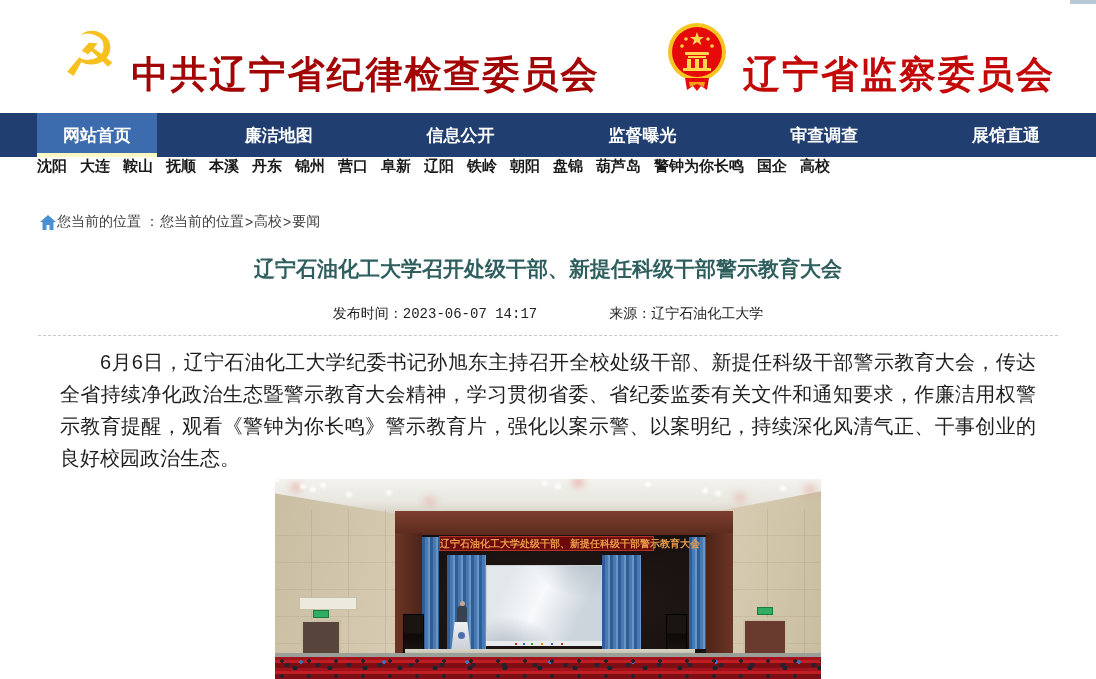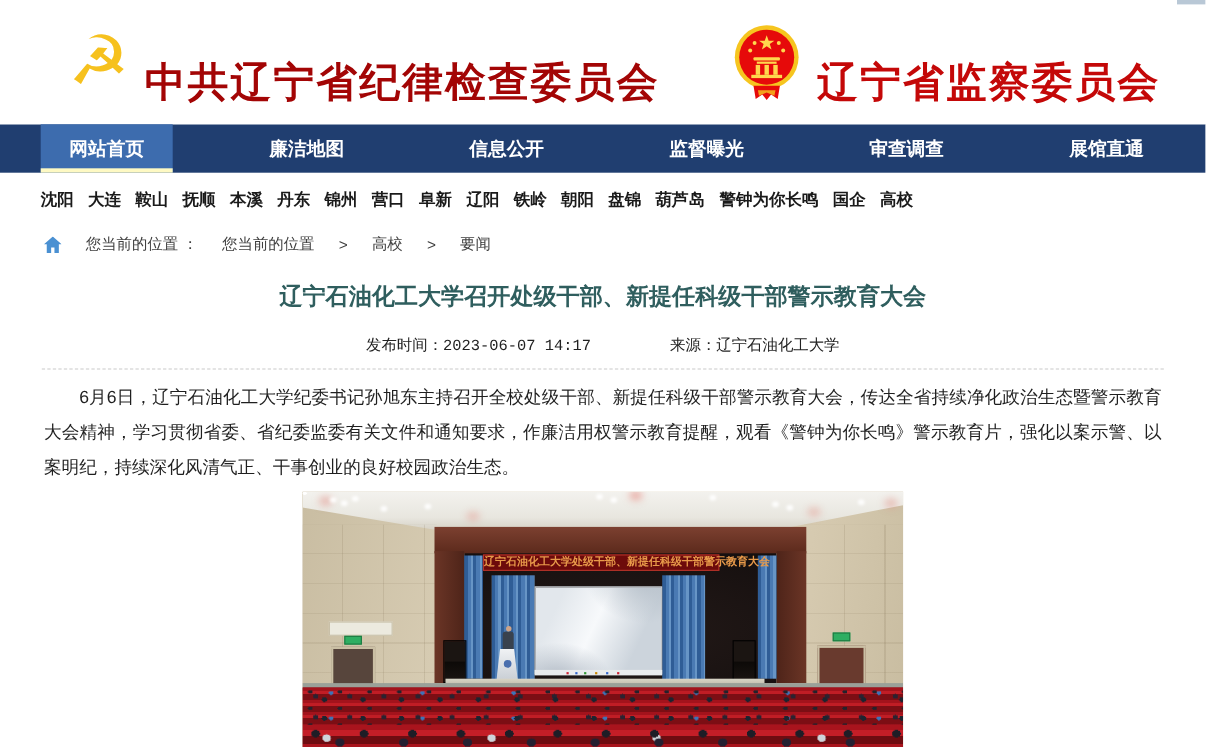--- a/index.html
+++ b/index.html
@@ -27,7 +27,7 @@
   .nav-item.active { background:#3d6cae; border-bottom:4px solid #fef9c3; padding-top:4px; }
 
   
-  .subnav { height:48px; display:flex; align-items:center; padding:0 0 0 37px; gap:13px; }
+  .subnav { height:48px; display:flex; padding:0 0 0 37px; gap:13px; }
   .subnav a { font-size:15px; font-weight:bold; color:#1a1a1a; text-decoration:none; cursor:pointer; }
 
   

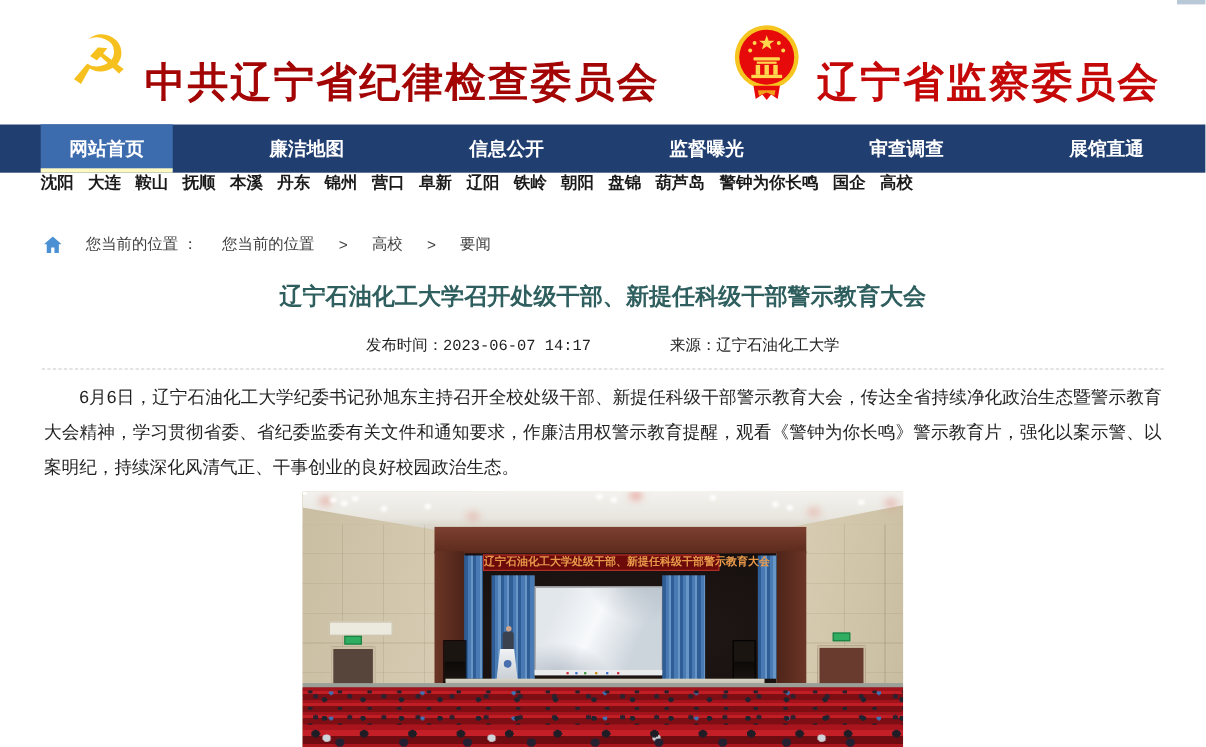--- a/index.html
+++ b/index.html
@@ -31,7 +31,7 @@
   .subnav a { font-size:15px; font-weight:bold; color:#1a1a1a; text-decoration:none; cursor:pointer; }
 
   
-  .crumbs { height:34px; display:flex; align-items:center; padding-left:40px; gap:22px;
+  .crumbs { height:34px; display:flex; align-items:center; padding-left:40px; gap:1px;
             font-size:14px; color:#404040; }
   .home-ico { width:16px; height:15px; }
   .crumbs .lnk { cursor:pointer; }

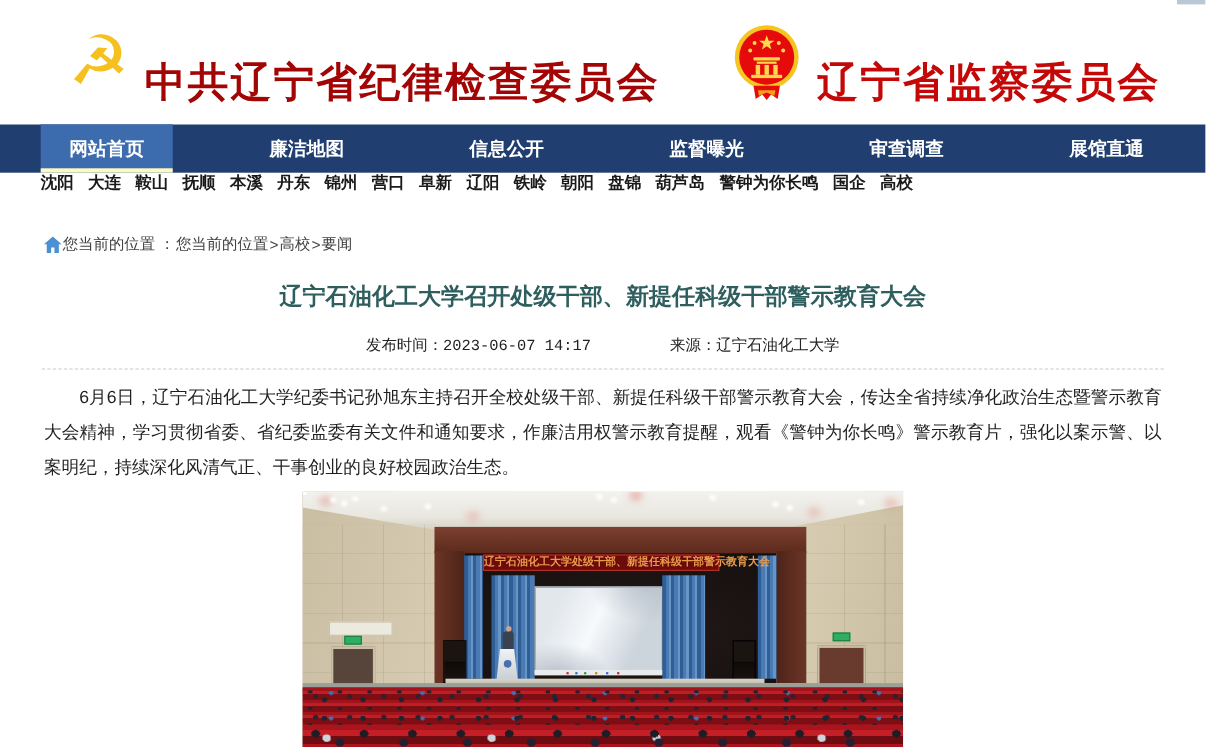--- a/index.html
+++ b/index.html
@@ -42,7 +42,7 @@
               font-size:14px; color:#222; }
   .art-meta .mono { font-family:"Liberation Mono","DejaVu Sans Mono",monospace; }
   .dash-sep { margin:12px 38px 0; border-top:1px dashed #c9c9c9; height:0; }
-  .art-body { margin:10px 40px 0; font-size:16px; line-height:32px; color:#1f1f1f;
+  .art-body { margin:10px 60px 0; font-size:20px; line-height:32px; color:#1f1f1f;
               text-align:justify; text-indent:2em; }
 
   

